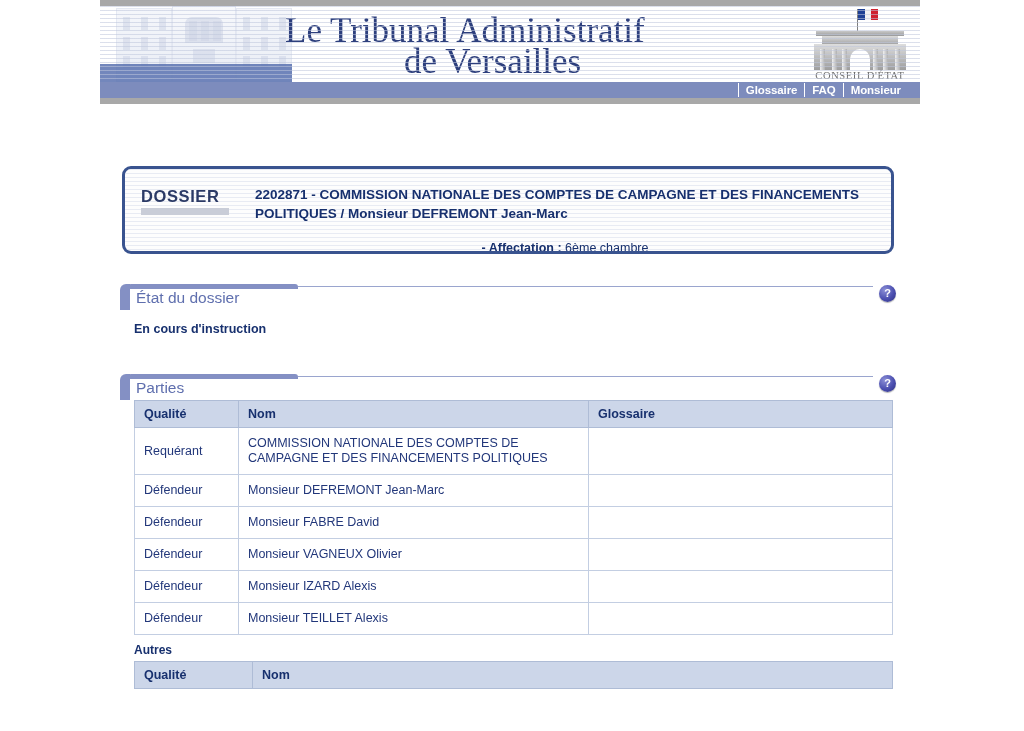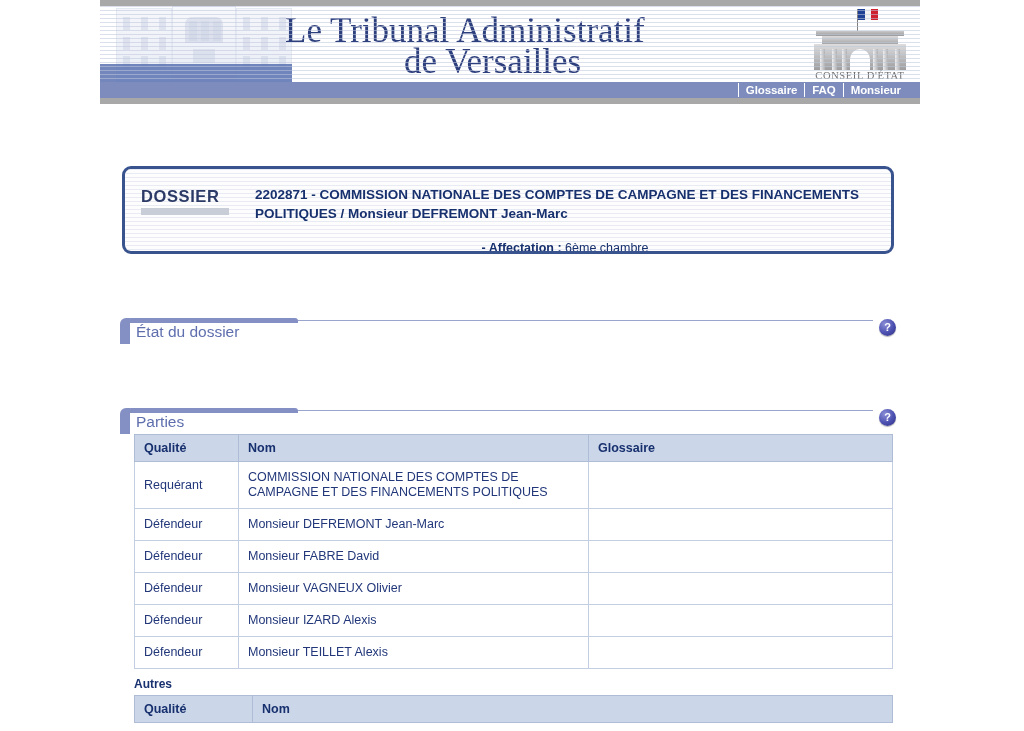--- a/index.html
+++ b/index.html
@@ -282,7 +282,6 @@
   .section-head {
     position: relative;
     height: 26px;
-    margin-top: 34px;
   }
   .sh-corner {
     position: absolute;

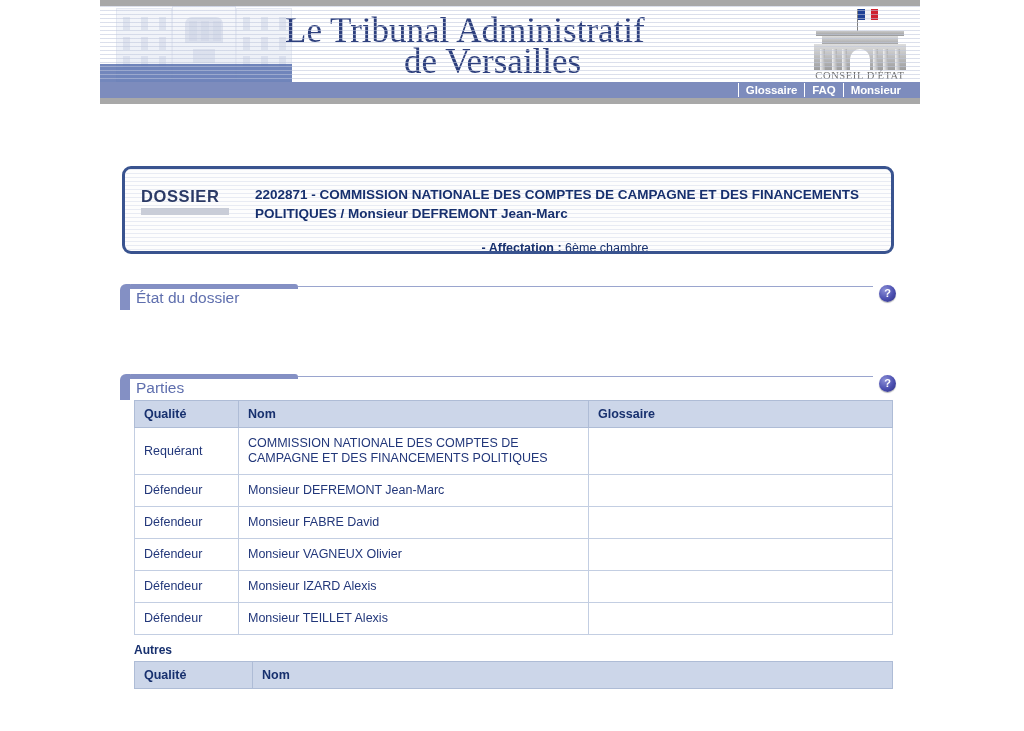--- a/index.html
+++ b/index.html
@@ -475,6 +475,9 @@
       <div class="sh-title">État du dossier</div>
       <div class="help-icon">?</div>
     </div>
+    <div class="section-body">
+      <div class="status-text">En cours d'instruction</div>
+    </div>
   </div>
 
   <div class="section" style="top:374px;">

